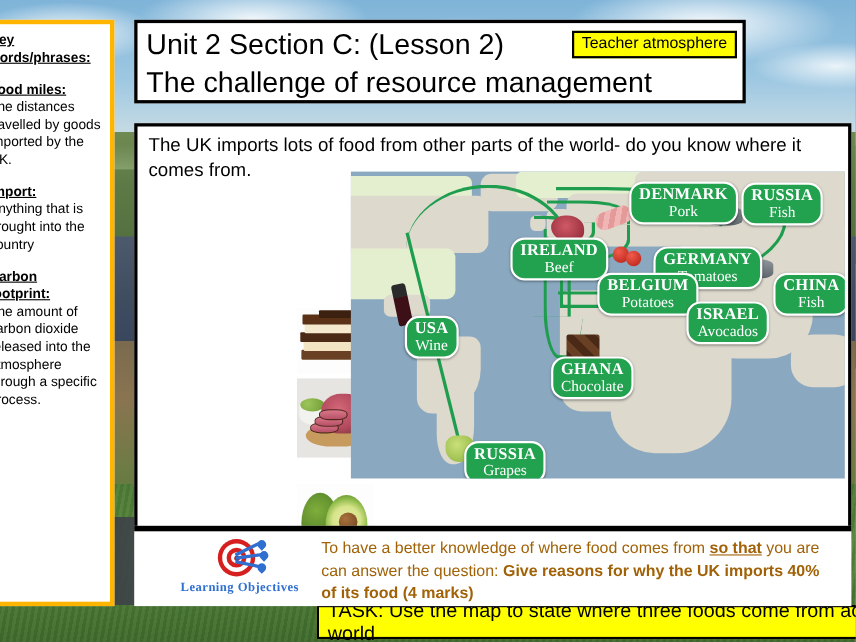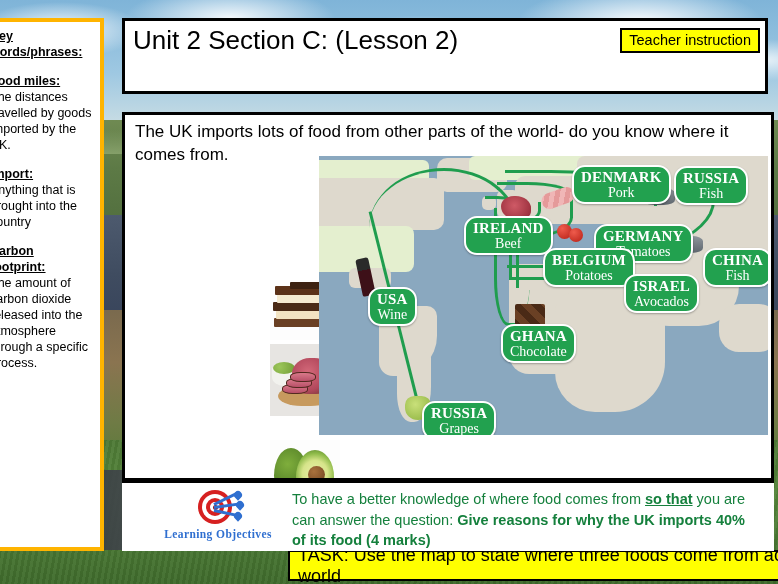--- a/index.html
+++ b/index.html
@@ -67,7 +67,7 @@
 
   
   #title-box {
-    position:absolute; left:122px; top:18px; width:646px; height:76px;
+    position:absolute; left:122px; top:18px; width:556px; height:76px;
     background:#fff; border:3px solid #000;
     padding:2px 8px;
   }

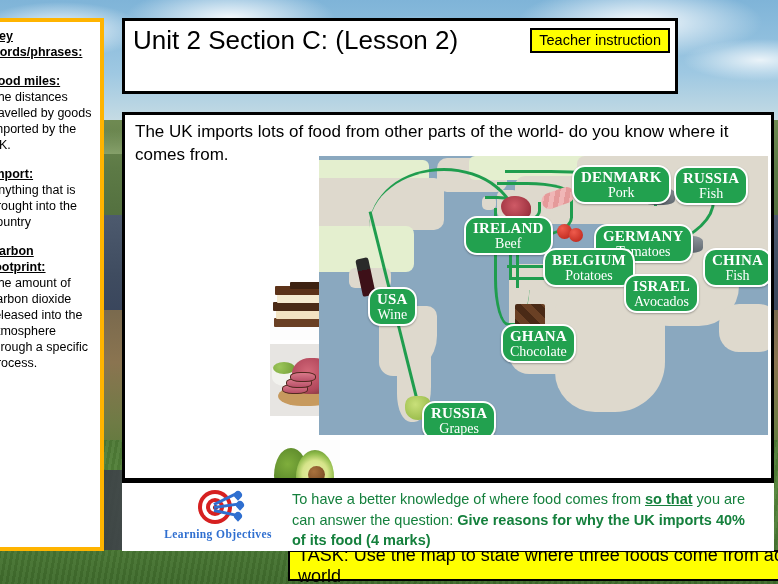--- a/index.html
+++ b/index.html
@@ -189,7 +189,7 @@
 
 <div id="title-box">
   <div class="title-line">Unit 2 Section C: (Lesson 2)</div>
-  <div id="teacher-badge">Teacher instruction</div>
+  <div id="teacher-badge">Teacher atmosphere</div>
 </div>
 
 <div id="content">

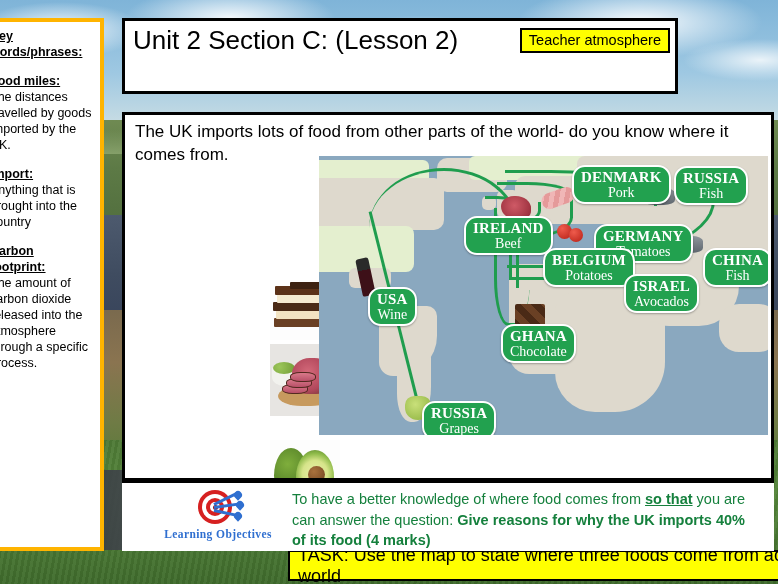--- a/index.html
+++ b/index.html
@@ -189,6 +189,7 @@
 
 <div id="title-box">
   <div class="title-line">Unit 2 Section C: (Lesson 2)</div>
+  <div class="title-line">The challenge of resource management</div>
   <div id="teacher-badge">Teacher atmosphere</div>
 </div>
 

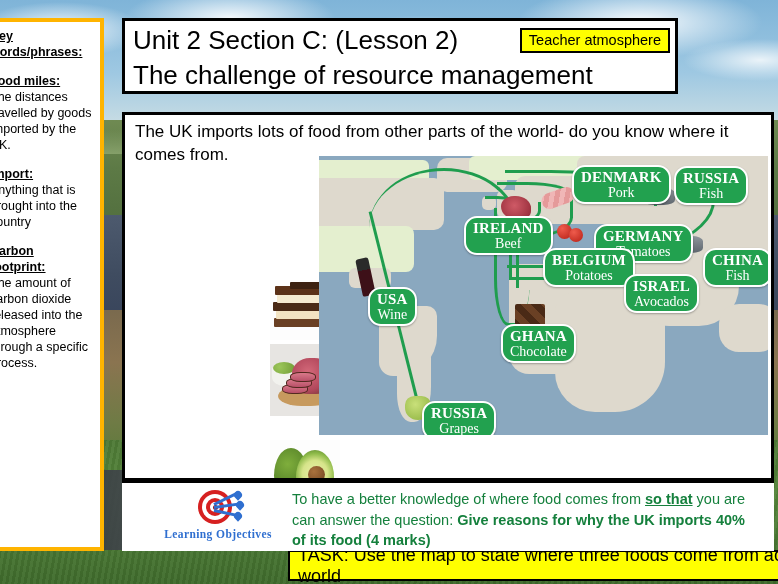--- a/index.html
+++ b/index.html
@@ -153,7 +153,7 @@
   }
   #lo-text {
     position:absolute; left:170px; top:6px; width:470px;
-    font-size:14.5px; line-height:1.42; color:#15803d;
+    font-size:14.5px; line-height:1.42; color:#a16207;
   }
   #lo-text b { font-weight:bold; }
   #lo-text u { text-decoration:underline; }

